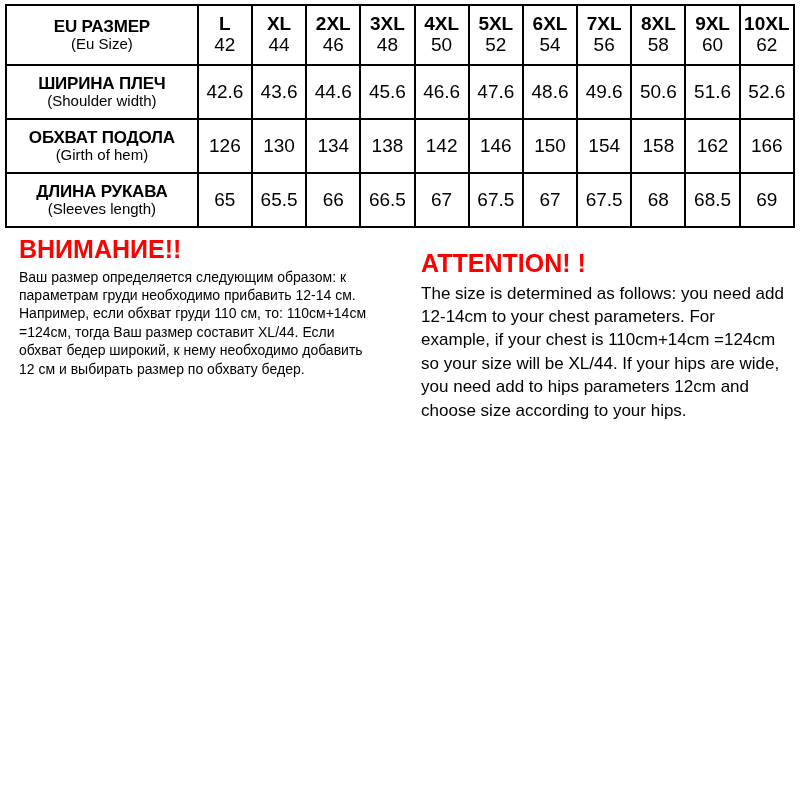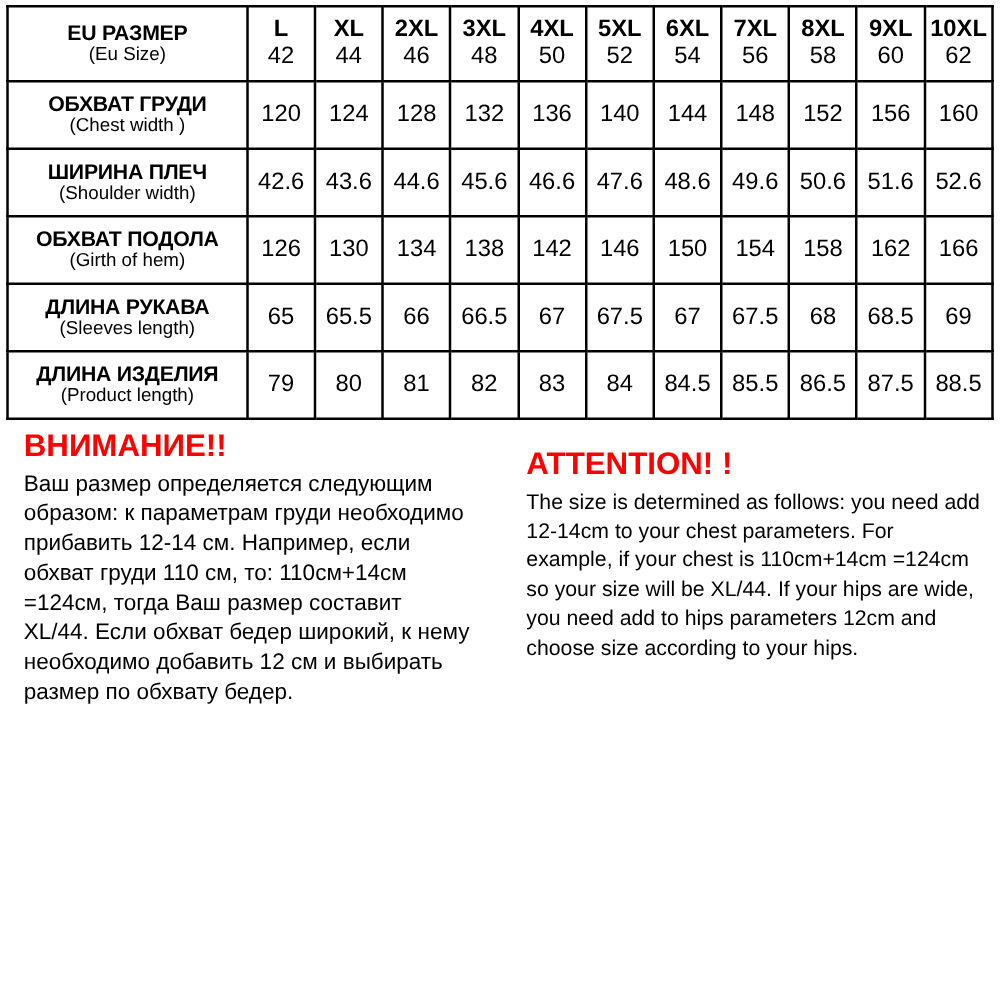--- a/index.html
+++ b/index.html
@@ -159,23 +159,6 @@
       </tr>
 
 
-      <tr>
-        <td class="rowhead">
-          <span class="ru">ОБХВАТ ГРУДИ</span>
-          <span class="en">(Chest width )</span>
-        </td>
-        <td class="val">120</td>
-        <td class="val">124</td>
-        <td class="val">128</td>
-        <td class="val">132</td>
-        <td class="val">136</td>
-        <td class="val">140</td>
-        <td class="val">144</td>
-        <td class="val">148</td>
-        <td class="val">152</td>
-        <td class="val">156</td>
-        <td class="val">160</td>
-      </tr>
 
 
 

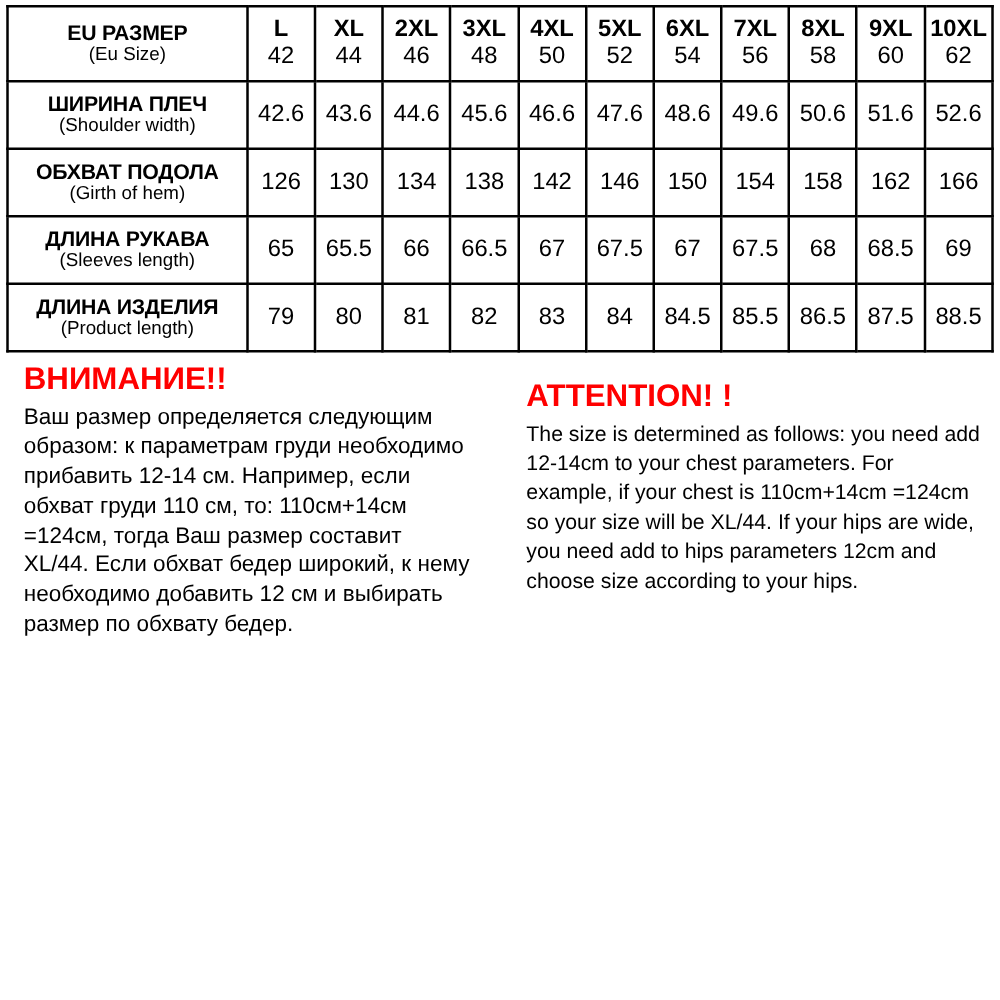--- a/index.html
+++ b/index.html
@@ -216,23 +216,6 @@
         <td class="val">69</td>
       </tr>
 
-      <tr>
-        <td class="rowhead">
-          <span class="ru">ДЛИНА ИЗДЕЛИЯ</span>
-          <span class="en">(Product length)</span>
-        </td>
-        <td class="val">79</td>
-        <td class="val">80</td>
-        <td class="val">81</td>
-        <td class="val">82</td>
-        <td class="val">83</td>
-        <td class="val">84</td>
-        <td class="val">84.5</td>
-        <td class="val">85.5</td>
-        <td class="val">86.5</td>
-        <td class="val">87.5</td>
-        <td class="val">88.5</td>
-      </tr>
     </tbody>
   </table>
 

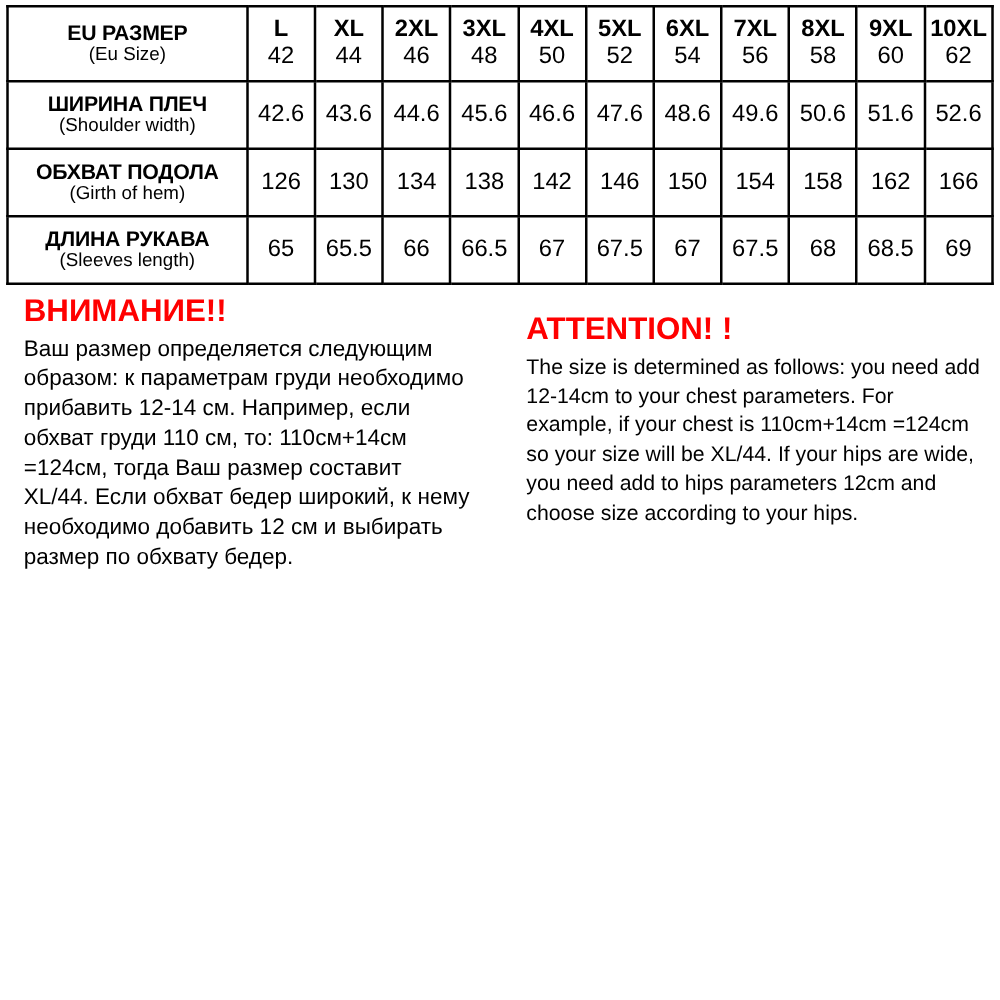--- a/index.html
+++ b/index.html
@@ -90,7 +90,7 @@
     line-height: 1.1;
   }
   .note-body {
-    font-size: 18px;
+    font-size: 14px;
     line-height: 1.32;
     color: #000000;
     margin: 0;

